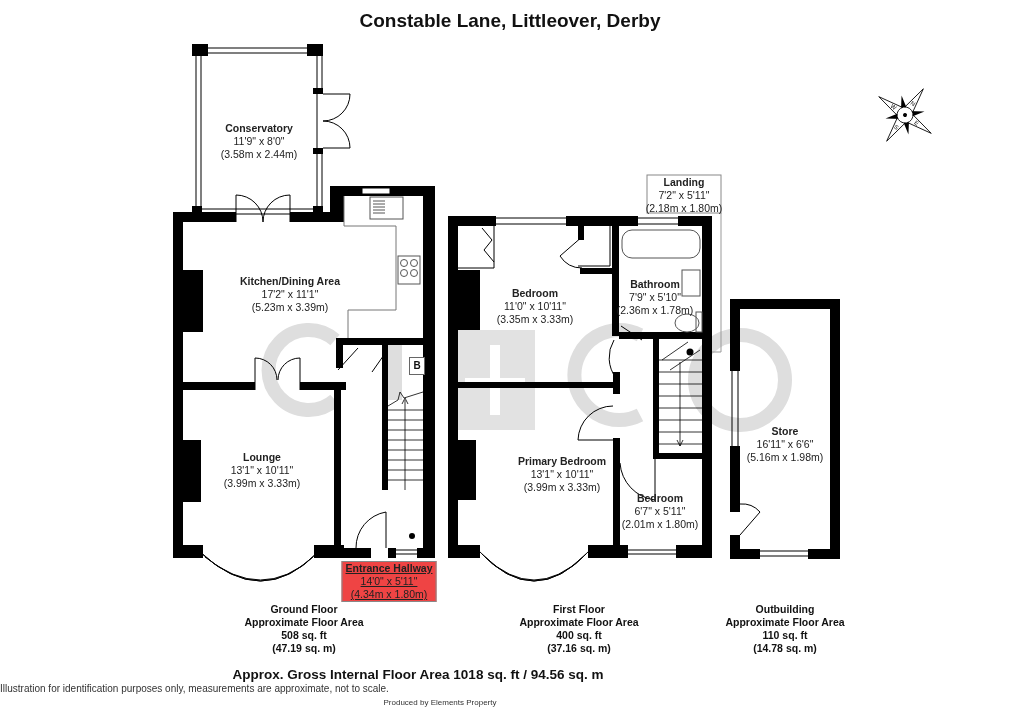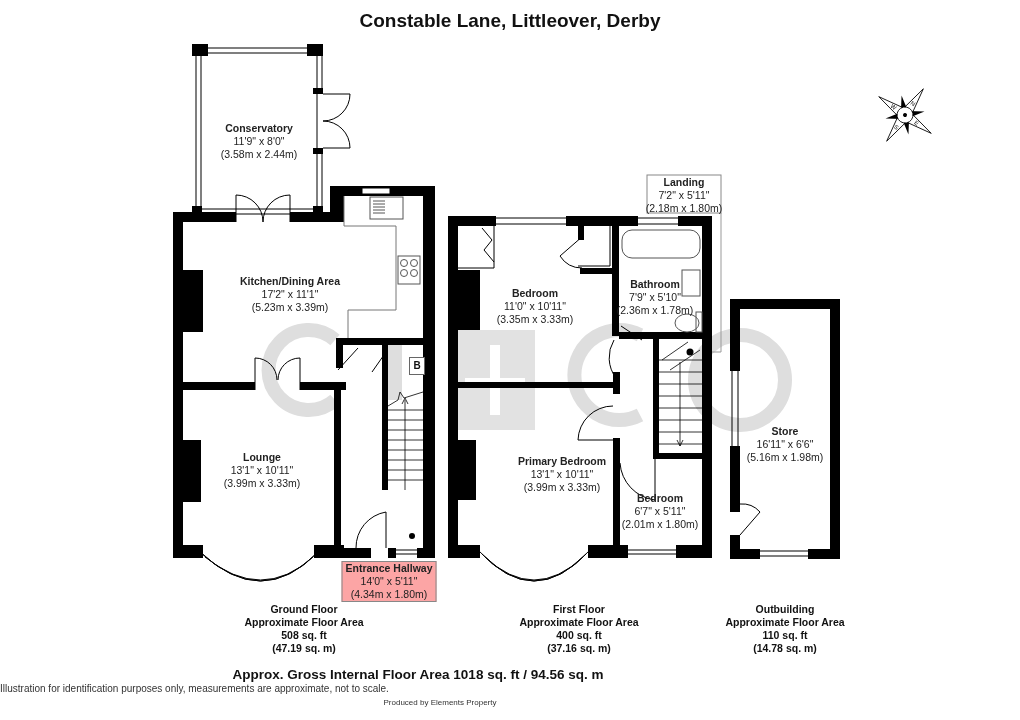--- a/index.html
+++ b/index.html
@@ -10,7 +10,7 @@
   svg.plan { position:absolute; left:0; top:0; }
   .room-label { position:absolute; text-align:center; font-size:10.5px; line-height:13px; color:#222; white-space:nowrap; transform:translateX(-50%); }
   .room-label .nm { font-weight:bold; font-size:10.5px; }
-  .boxed { border:1px solid #888; background:#fca5a5; padding:0 3px; }
+  .boxed { border:1px solid #888; background:#ef4444; padding:0 3px;text-decoration:underline; }
   .floor-sum { position:absolute; text-align:center; font-size:10.5px; line-height:13px; font-weight:bold; transform:translateX(-50%); white-space:nowrap; color:#111; }
   .gross { left:0; width:836px; top:667px; text-align:center; font-weight:bold; font-size:13.5px; }
   .disclaimer { left:0; width:856px; top:683px; font-size:10px; color:#333; }

